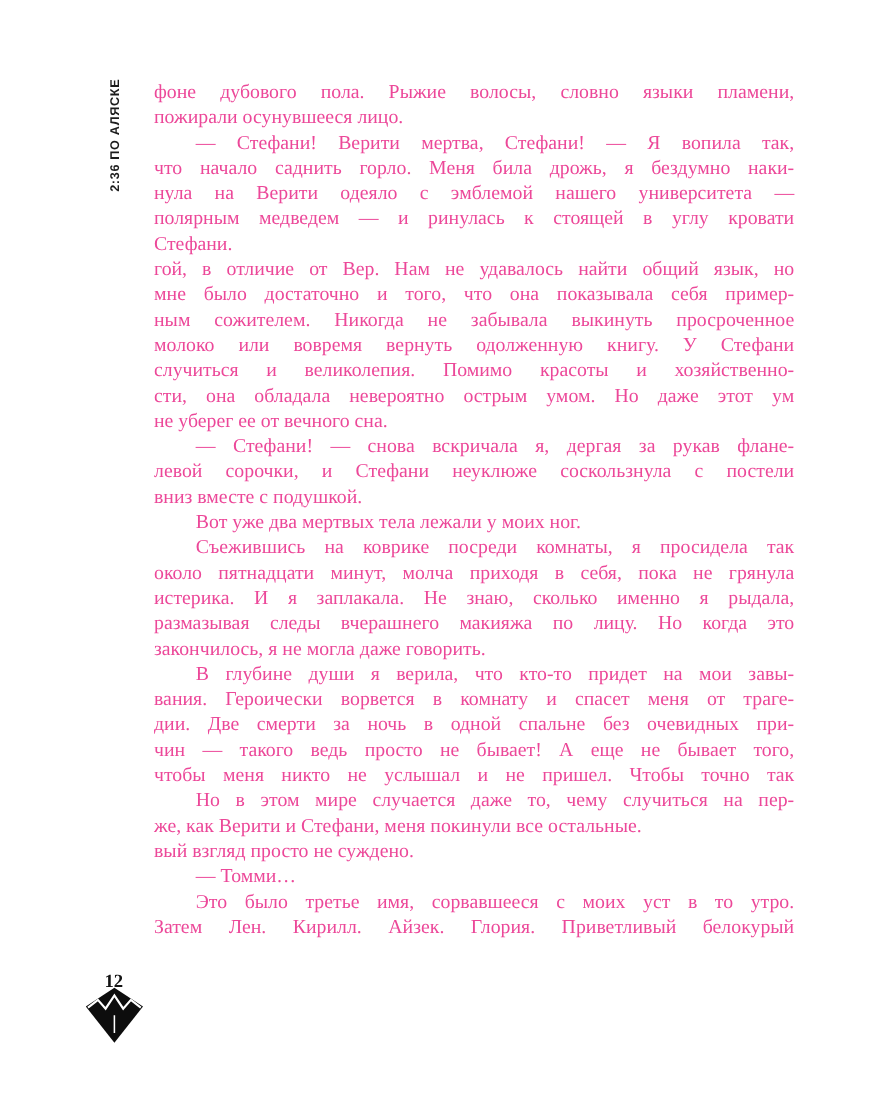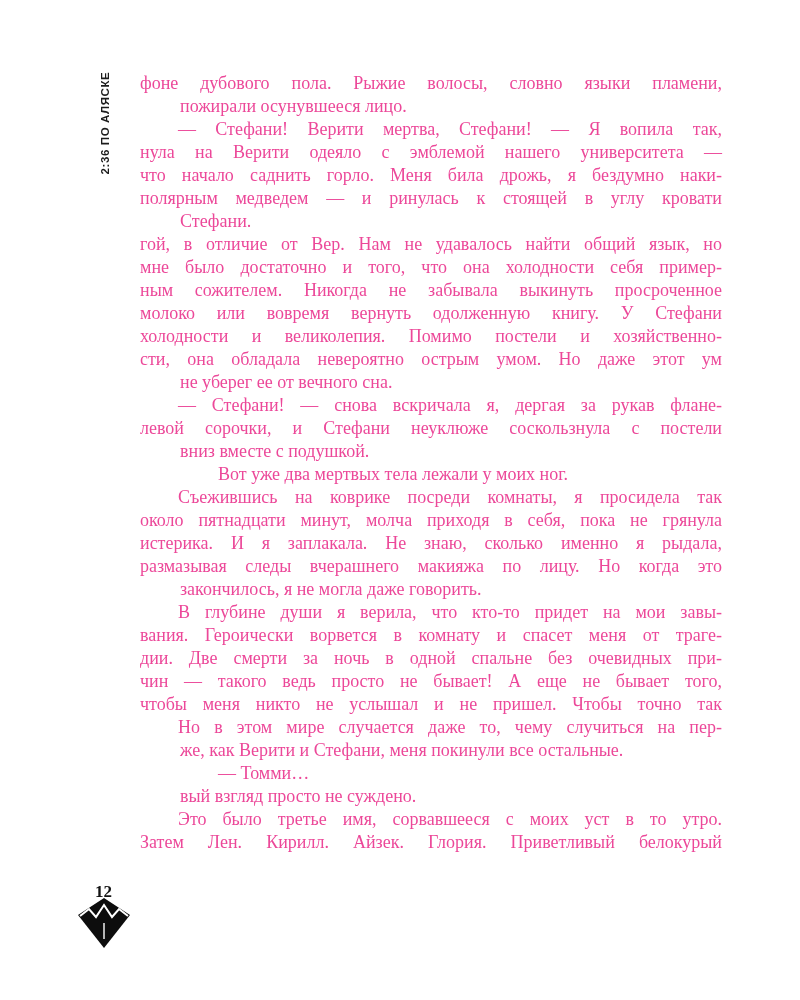--- a/index.html
+++ b/index.html
@@ -45,7 +45,6 @@
   }
   .line.para-end {
     text-align-last: left;
-    margin-left: 40px;
   }
   .line.indent {
     text-indent: 38px;

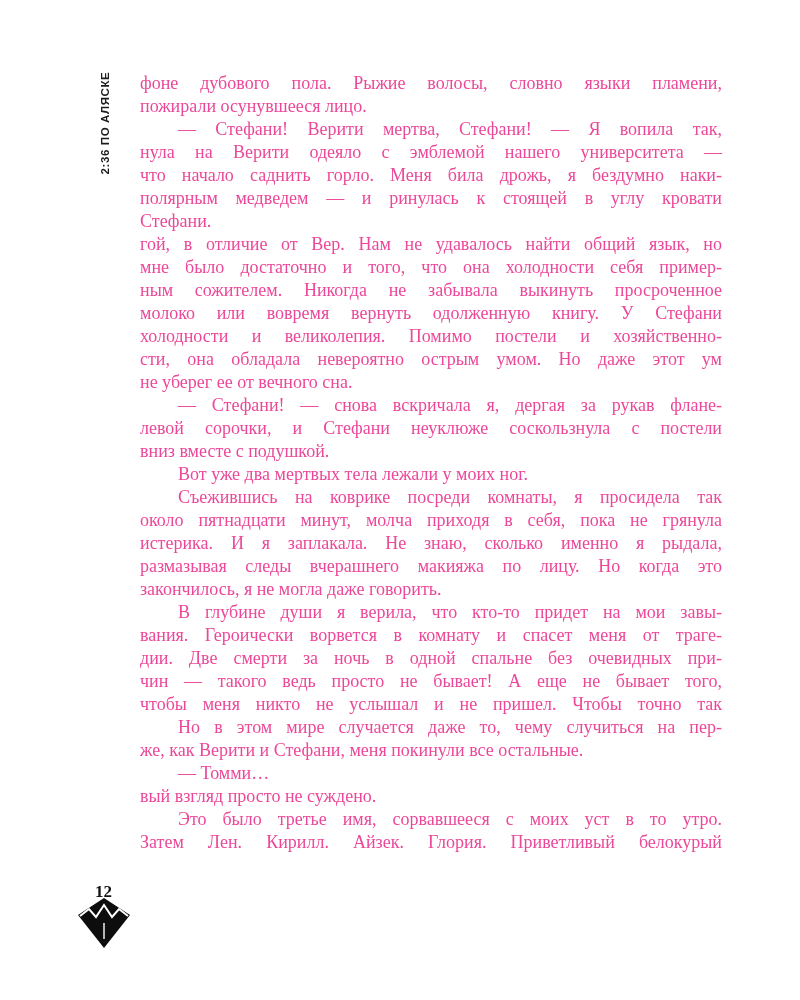--- a/index.html
+++ b/index.html
@@ -81,8 +81,8 @@
       <div class="line">фоне дубового пола. Рыжие волосы, словно языки пламени,</div>
       <div class="line para-end">пожирали осунувшееся лицо.</div>
       <div class="line indent">— Стефани! Верити мертва, Стефани! — Я вопила так,</div>
+      <div class="line">что начало саднить горло. Меня била дрожь, я бездумно наки-</div>
       <div class="line">нула на Верити одеяло с эмблемой нашего университета —</div>
-      <div class="line">что начало саднить горло. Меня била дрожь, я бездумно наки-</div>
       <div class="line">полярным медведем — и ринулась к стоящей в углу кровати</div>
       <div class="line para-end">Стефани.</div>
       <div class="line">гой, в отличие от Вер. Нам не удавалось найти общий язык, но</div>

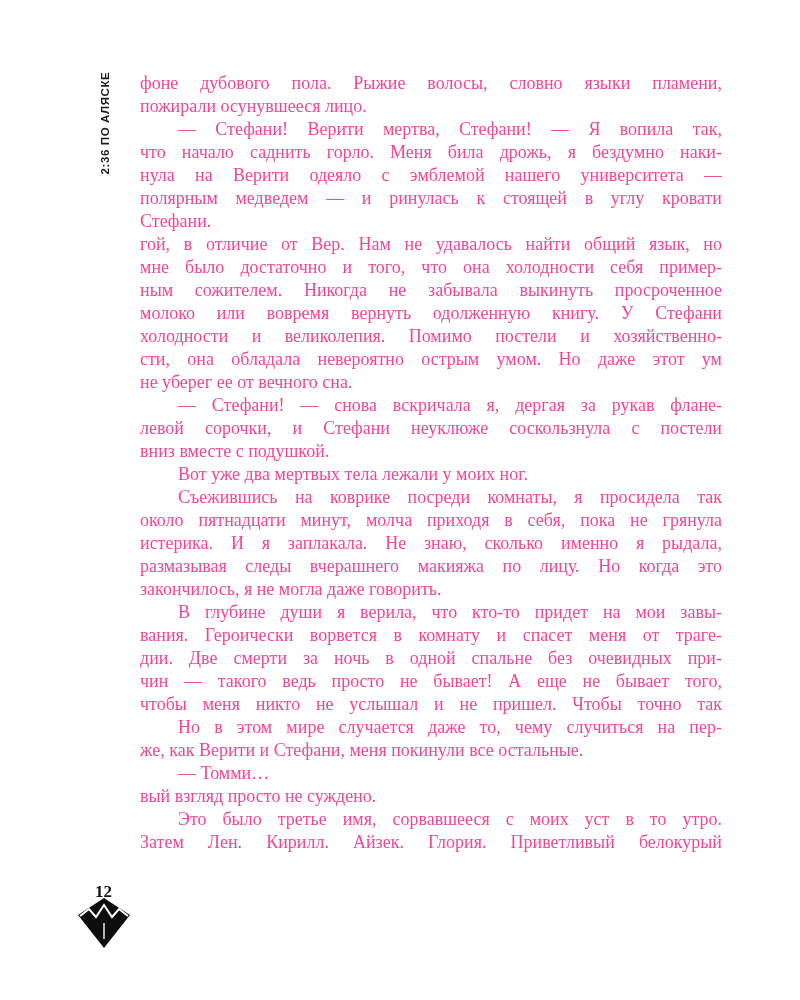--- a/index.html
+++ b/index.html
@@ -86,7 +86,7 @@
       <div class="line">полярным медведем — и ринулась к стоящей в углу кровати</div>
       <div class="line para-end">Стефани.</div>
       <div class="line">гой, в отличие от Вер. Нам не удавалось найти общий язык, но</div>
-      <div class="line">мне было достаточно и того, что она холодности себя пример-</div>
+      <div class="line">мне было достаточно и того, что она показывала себя пример-</div>
       <div class="line">ным сожителем. Никогда не забывала выкинуть просроченное</div>
       <div class="line">молоко или вовремя вернуть одолженную книгу. У Стефани</div>
       <div class="line">холодности и великолепия. Помимо постели и хозяйственно-</div>

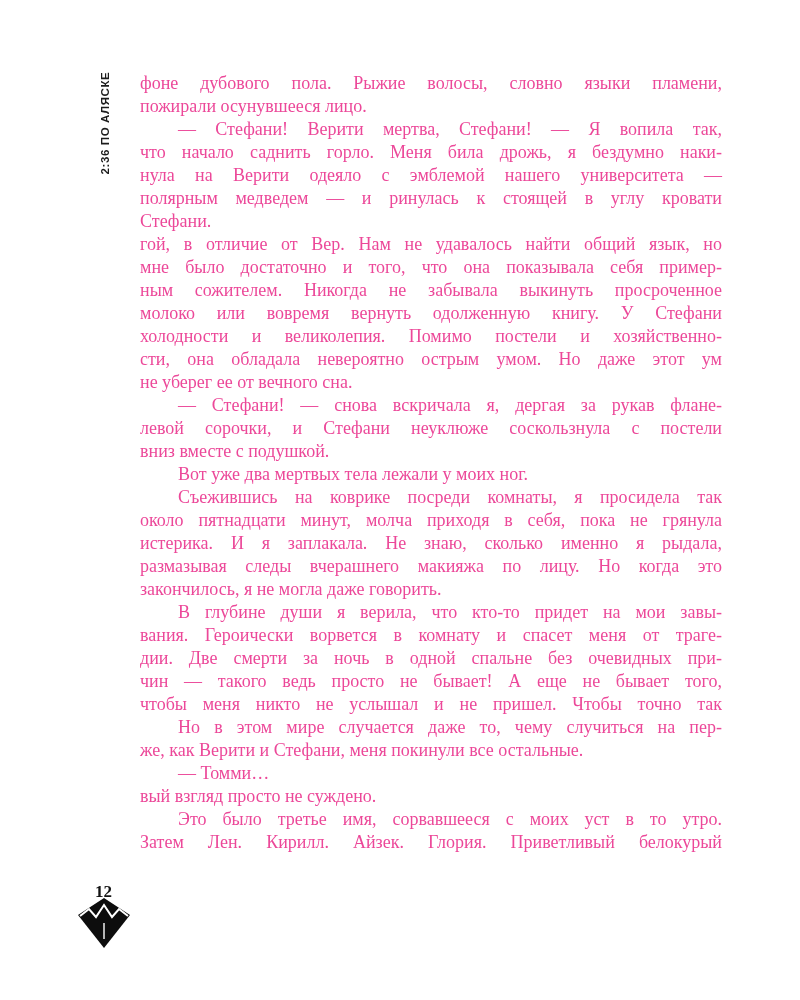--- a/index.html
+++ b/index.html
@@ -89,7 +89,7 @@
       <div class="line">мне было достаточно и того, что она показывала себя пример-</div>
       <div class="line">ным сожителем. Никогда не забывала выкинуть просроченное</div>
       <div class="line">молоко или вовремя вернуть одолженную книгу. У Стефани</div>
-      <div class="line">холодности и великолепия. Помимо постели и хозяйственно-</div>
+      <div class="line">случиться и великолепия. Помимо красоты и хозяйственно-</div>
       <div class="line">сти, она обладала невероятно острым умом. Но даже этот ум</div>
       <div class="line para-end">не уберег ее от вечного сна.</div>
       <div class="line indent">— Стефани! — снова вскричала я, дергая за рукав флане-</div>

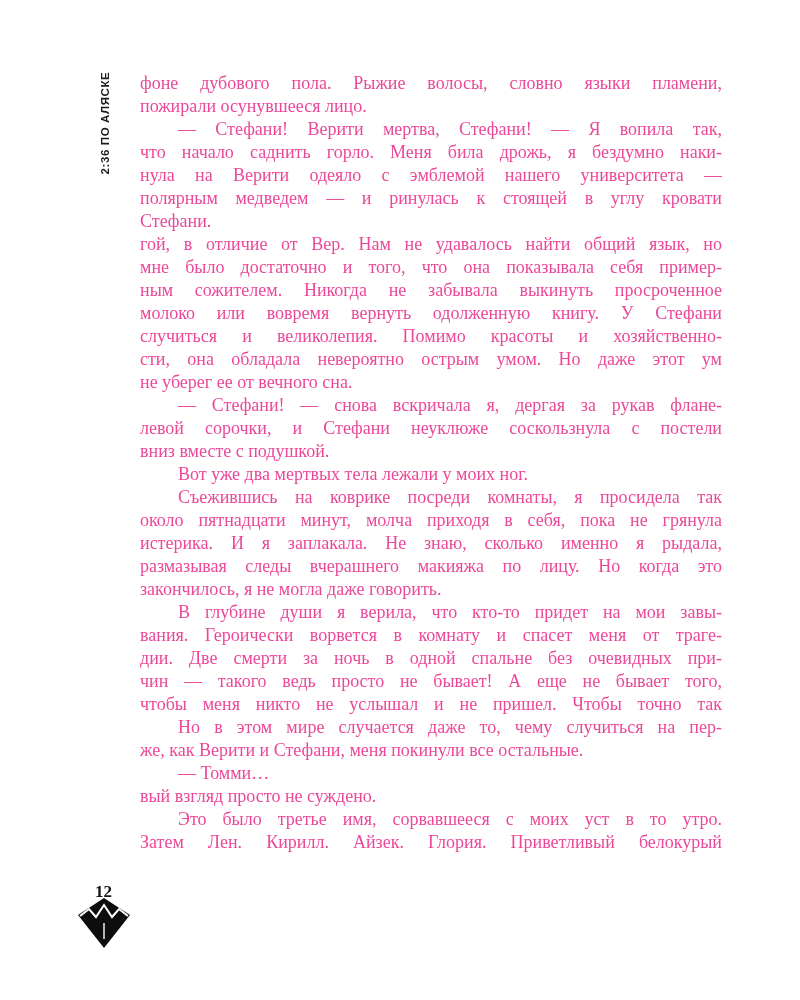--- a/index.html
+++ b/index.html
@@ -108,8 +108,8 @@
       <div class="line">чтобы меня никто не услышал и не пришел. Чтобы точно так</div>
       <div class="line indent">Но в этом мире случается даже то, чему случиться на пер-</div>
       <div class="line para-end">же, как Верити и Стефани, меня покинули все остальные.</div>
+      <div class="line para-end">вый взгляд просто не суждено.</div>
       <div class="line indent para-end">— Томми…</div>
-      <div class="line para-end">вый взгляд просто не суждено.</div>
       <div class="line indent">Это было третье имя, сорвавшееся с моих уст в то утро.</div>
       <div class="line">Затем Лен. Кирилл. Айзек. Глория. Приветливый белокурый</div>
     </div>

